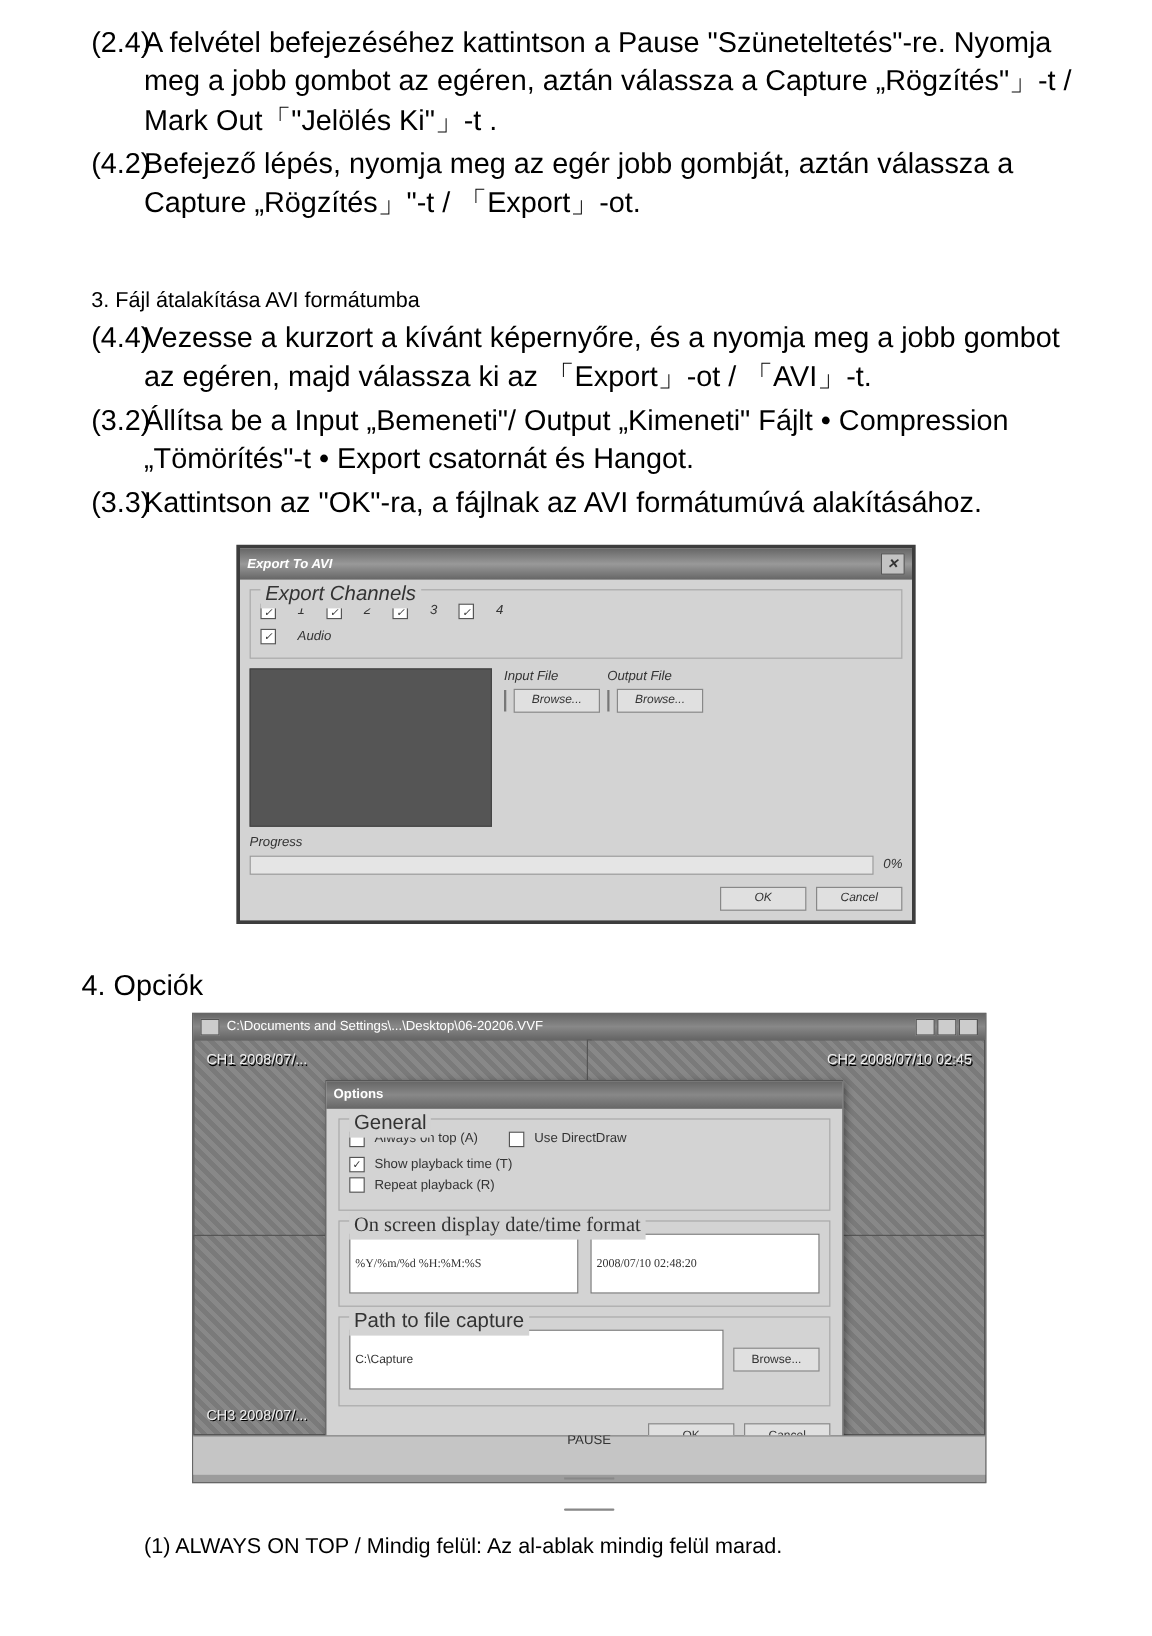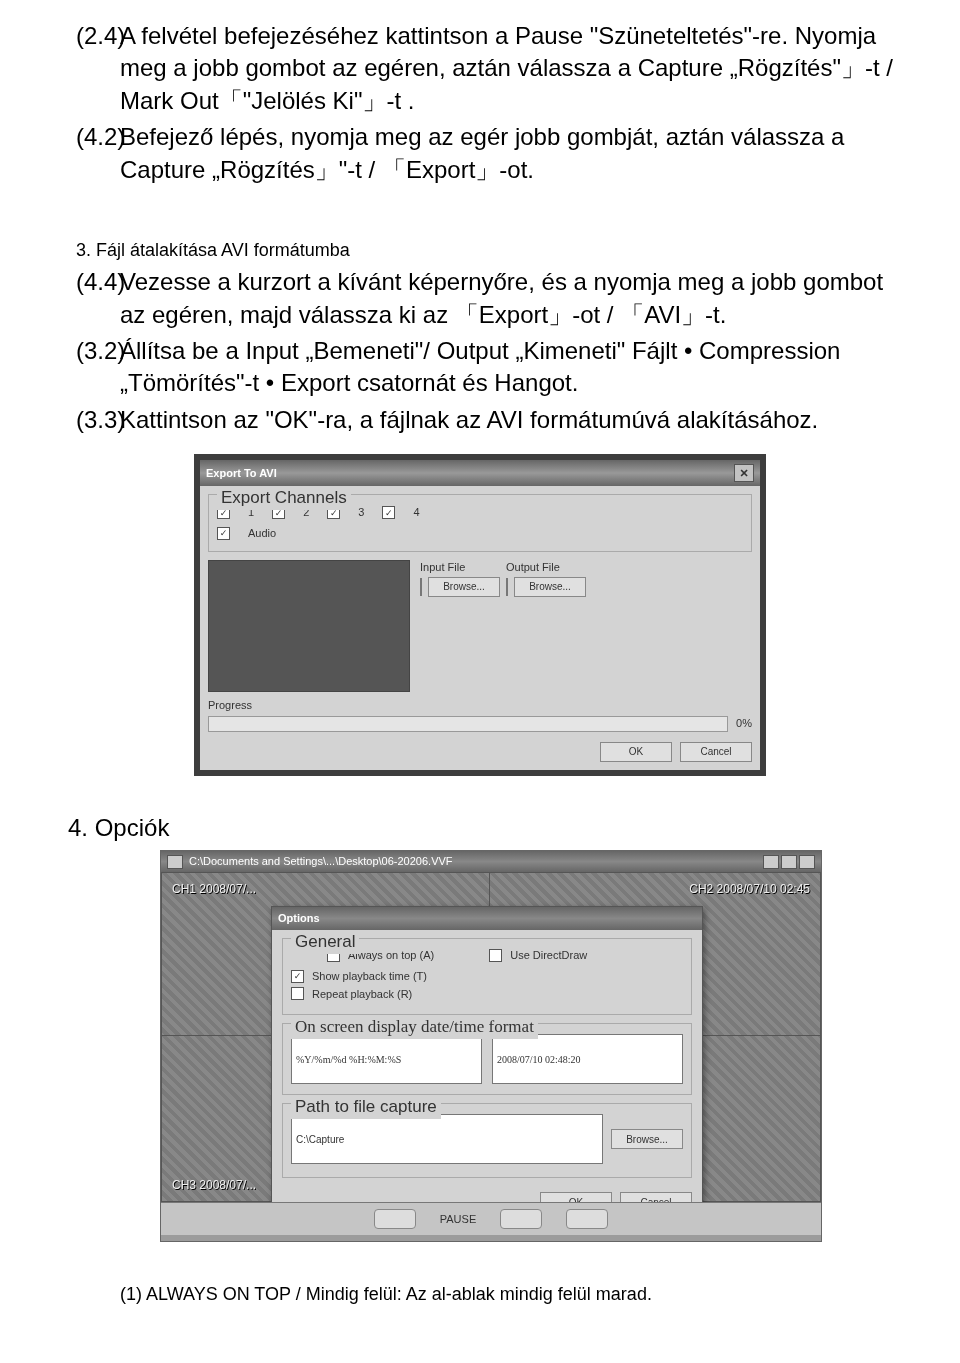--- a/index.html
+++ b/index.html
@@ -41,11 +41,12 @@
   .dialog1 {
     width: 560px;
     margin: 18px auto 10px auto;
-    border: 6px solid #b91c1c;
+    border: 3px solid #b91c1c;
     background: #d7d2cc;
     font-size: 11px;
     color: #333;
     filter: grayscale(100%);
+    font-style: italic;
   }
   .titlebar {
     display: flex;

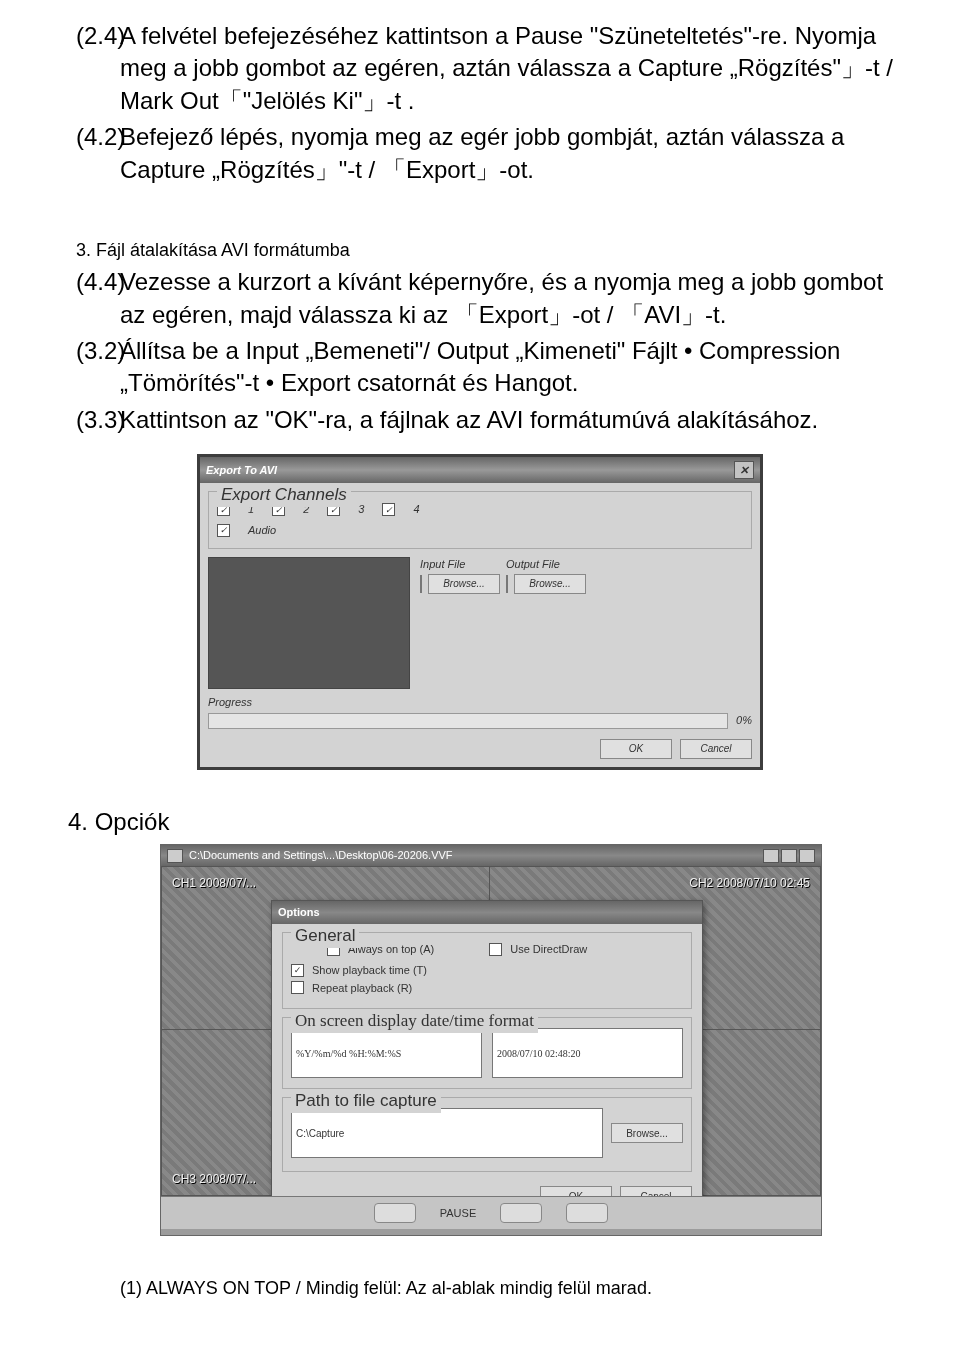--- a/index.html
+++ b/index.html
@@ -261,8 +261,7 @@
   }
   .opt-col-split {
     display: flex;
-    gap: 55px;
-    margin-left: 36px;
+    gap: 26px;
   }
   .opt-textbox {
     flex: 1;

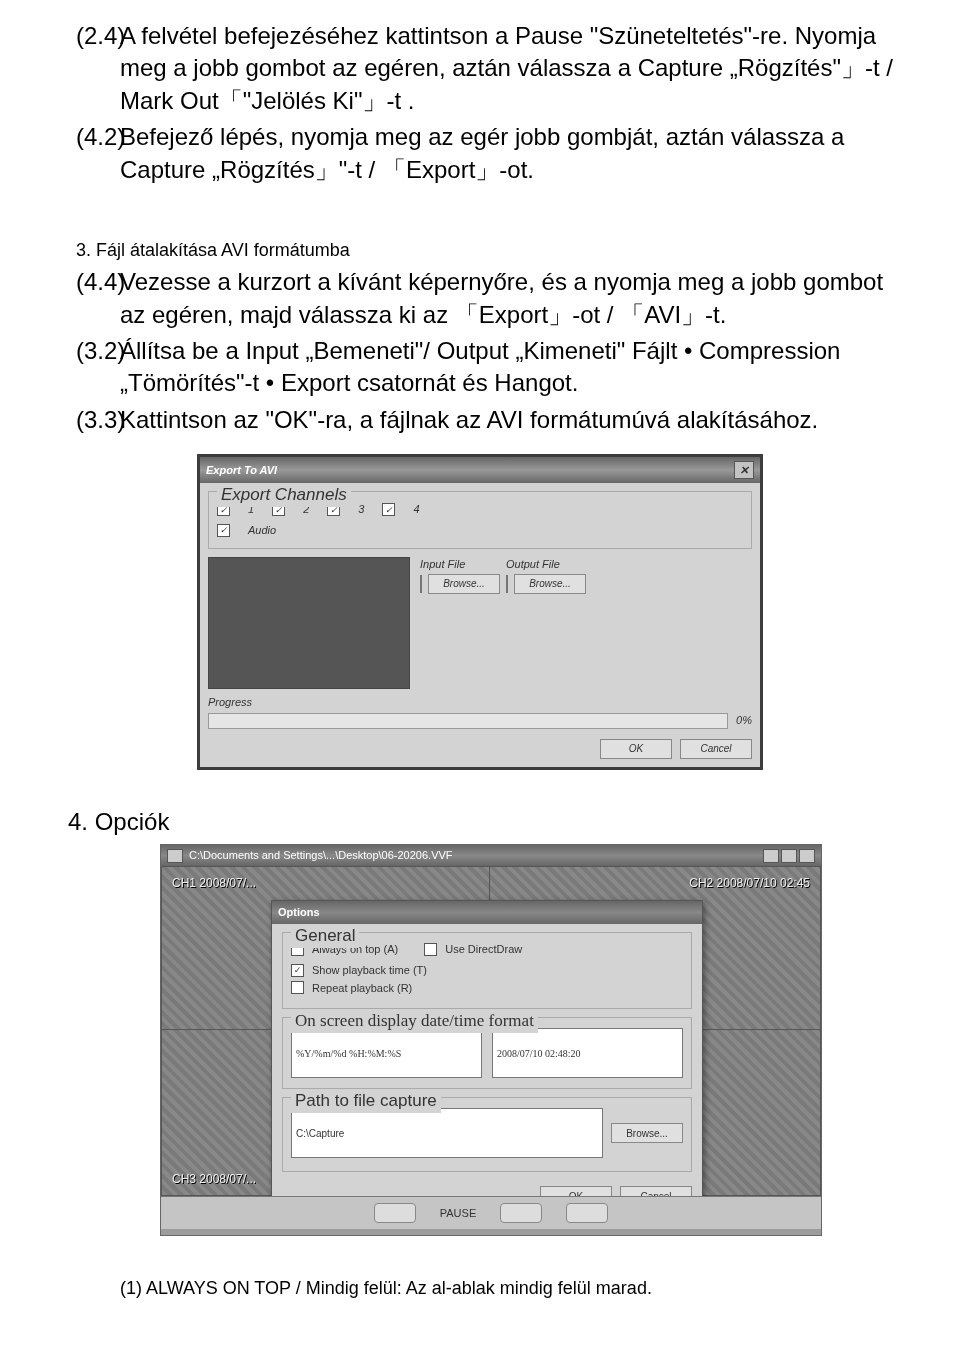--- a/index.html
+++ b/index.html
@@ -232,6 +232,7 @@
     justify-content: center;
     gap: 24px;
     font-size: 11px;
+    flex-direction: column;
   }
   .pill {
     width: 40px; height: 18px;

